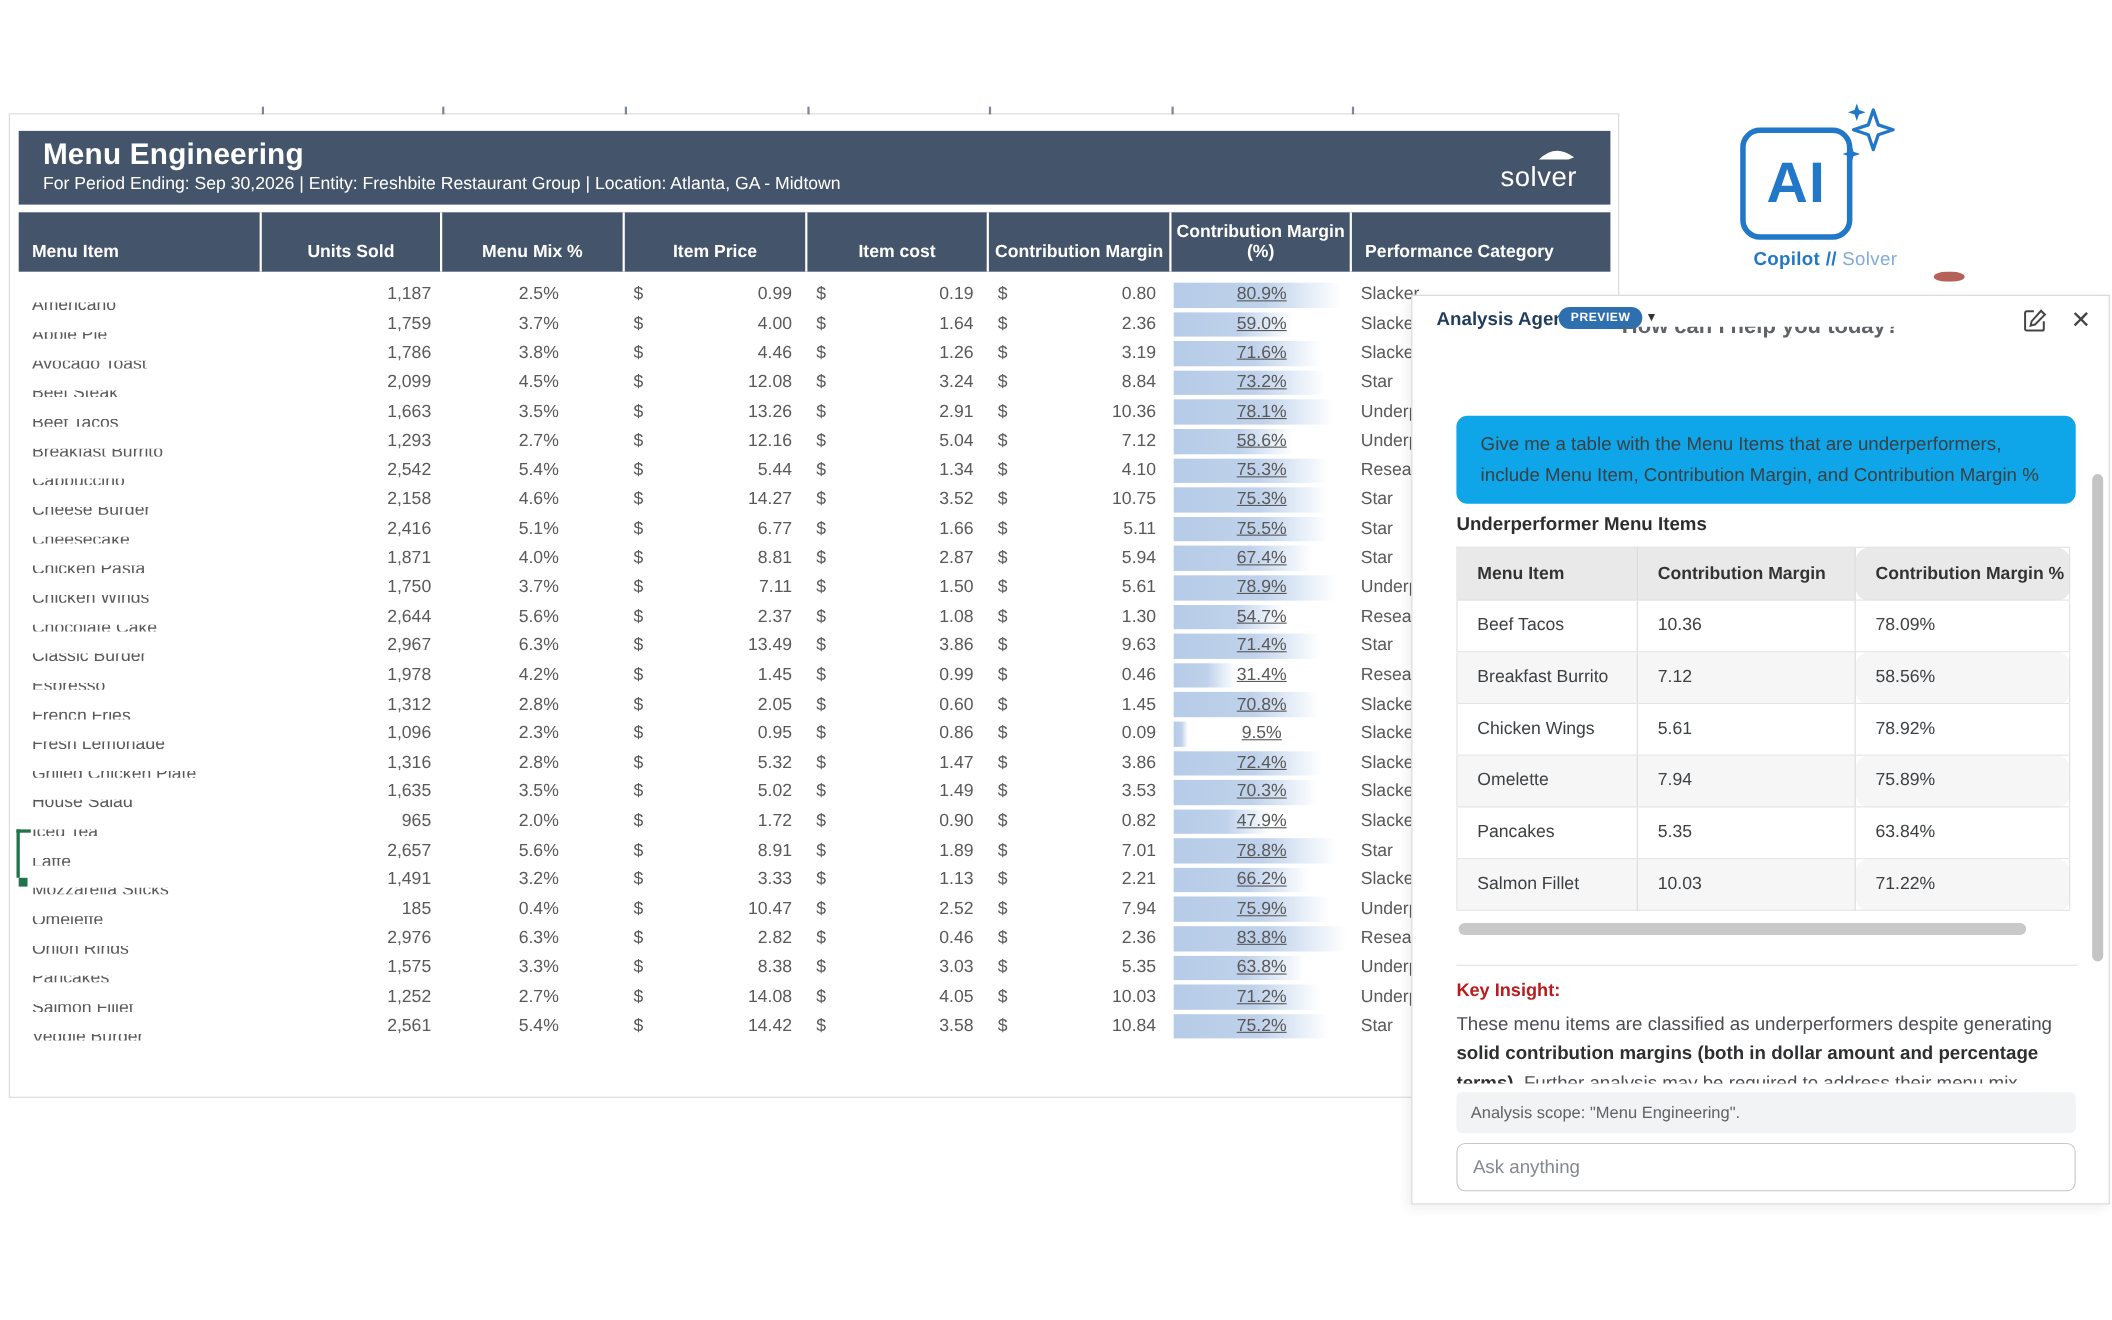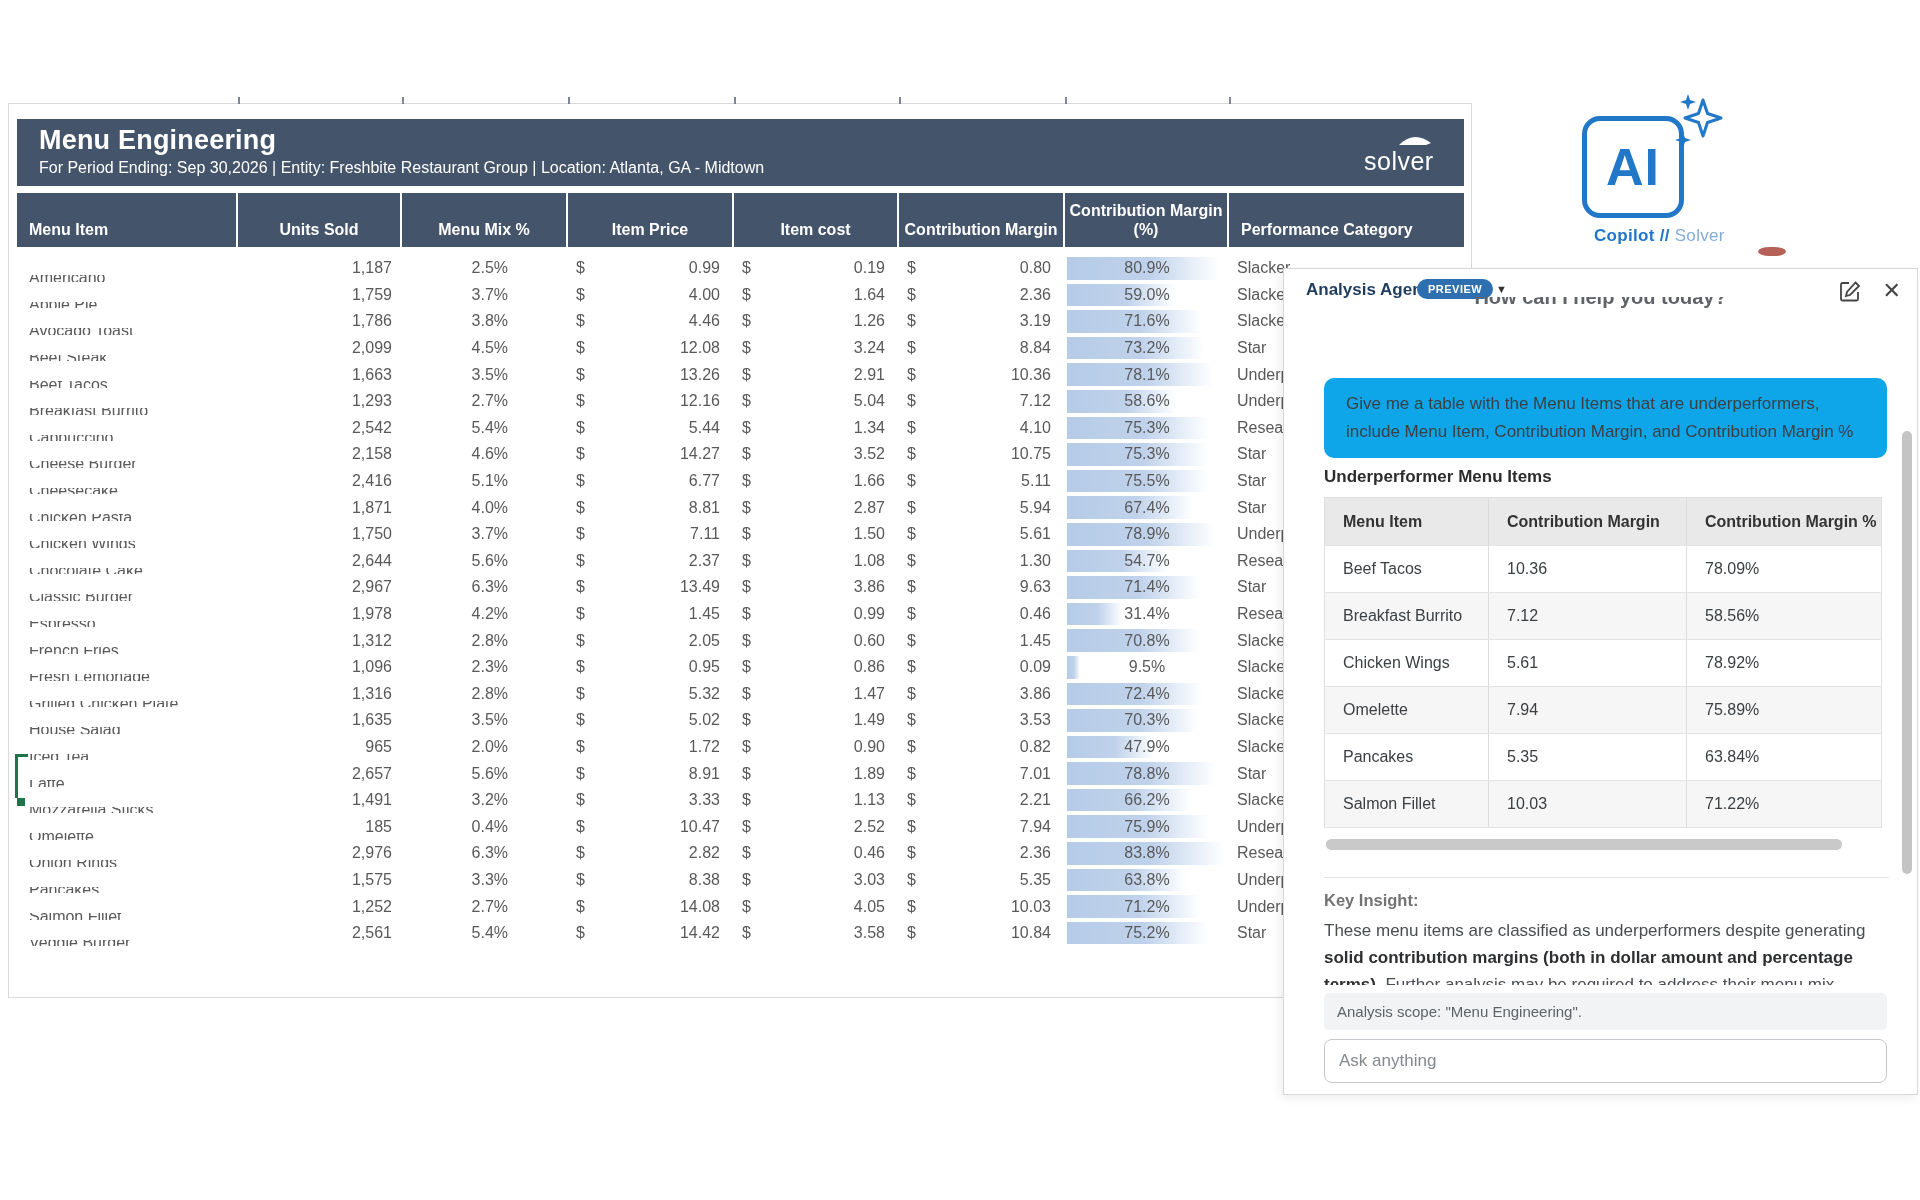--- a/index.html
+++ b/index.html
@@ -43,7 +43,7 @@
   .c-pct   { position:relative; justify-content:center; }
   .c-pct .bar { position:absolute; left:2px; top:2px; bottom:2px; z-index:0;
     background:linear-gradient(to right,#b5cbe7 0%,#c0d2eb 55%,#e6eef8 82%,rgba(255,255,255,0) 100%); }
-  .c-pct span { position:relative; z-index:1; }
+  .c-pct span { position:relative; z-index:1;text-decoration:underline; }
   .c-cat   { padding-left:8px; }
 
   

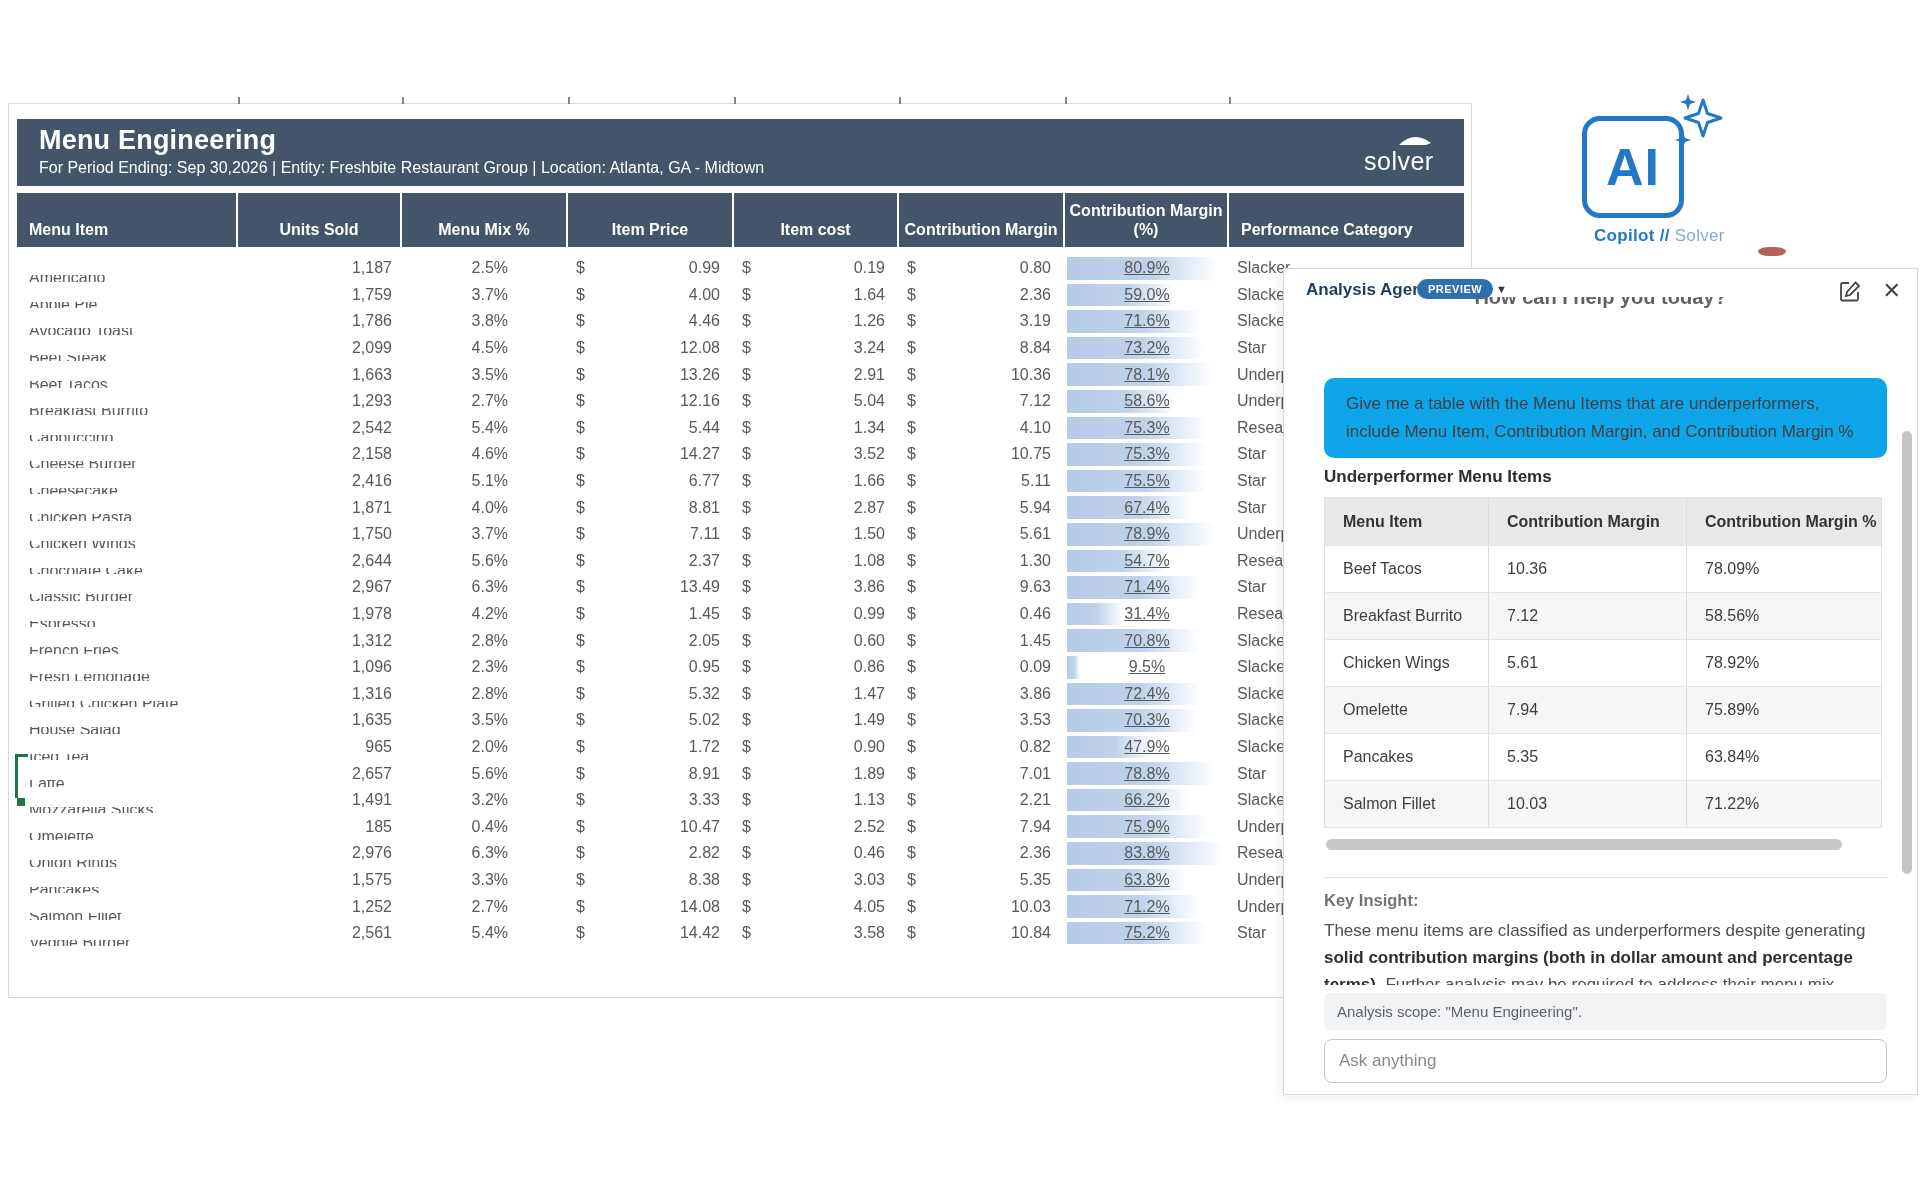--- a/index.html
+++ b/index.html
@@ -93,7 +93,7 @@
   #resp-table th { background:#e9e9ea; height:48px; font-weight:bold; color:#333; font-size:16px; }
   #resp-table td { height:47px; }
   #resp-table tr:nth-child(even) td { background:#f6f6f7; }
-  #resp-table th:last-child, #resp-table td:last-child { border-right:none; }
+  #resp-table th:last-child, #resp-table td:last-child { border-right:none;border-radius:12px; }
 
   #h-scrollbar { position:absolute; left:42px; top:570px; width:516px; height:11px;
                  background:#c9c9c9; border-radius:6px; }

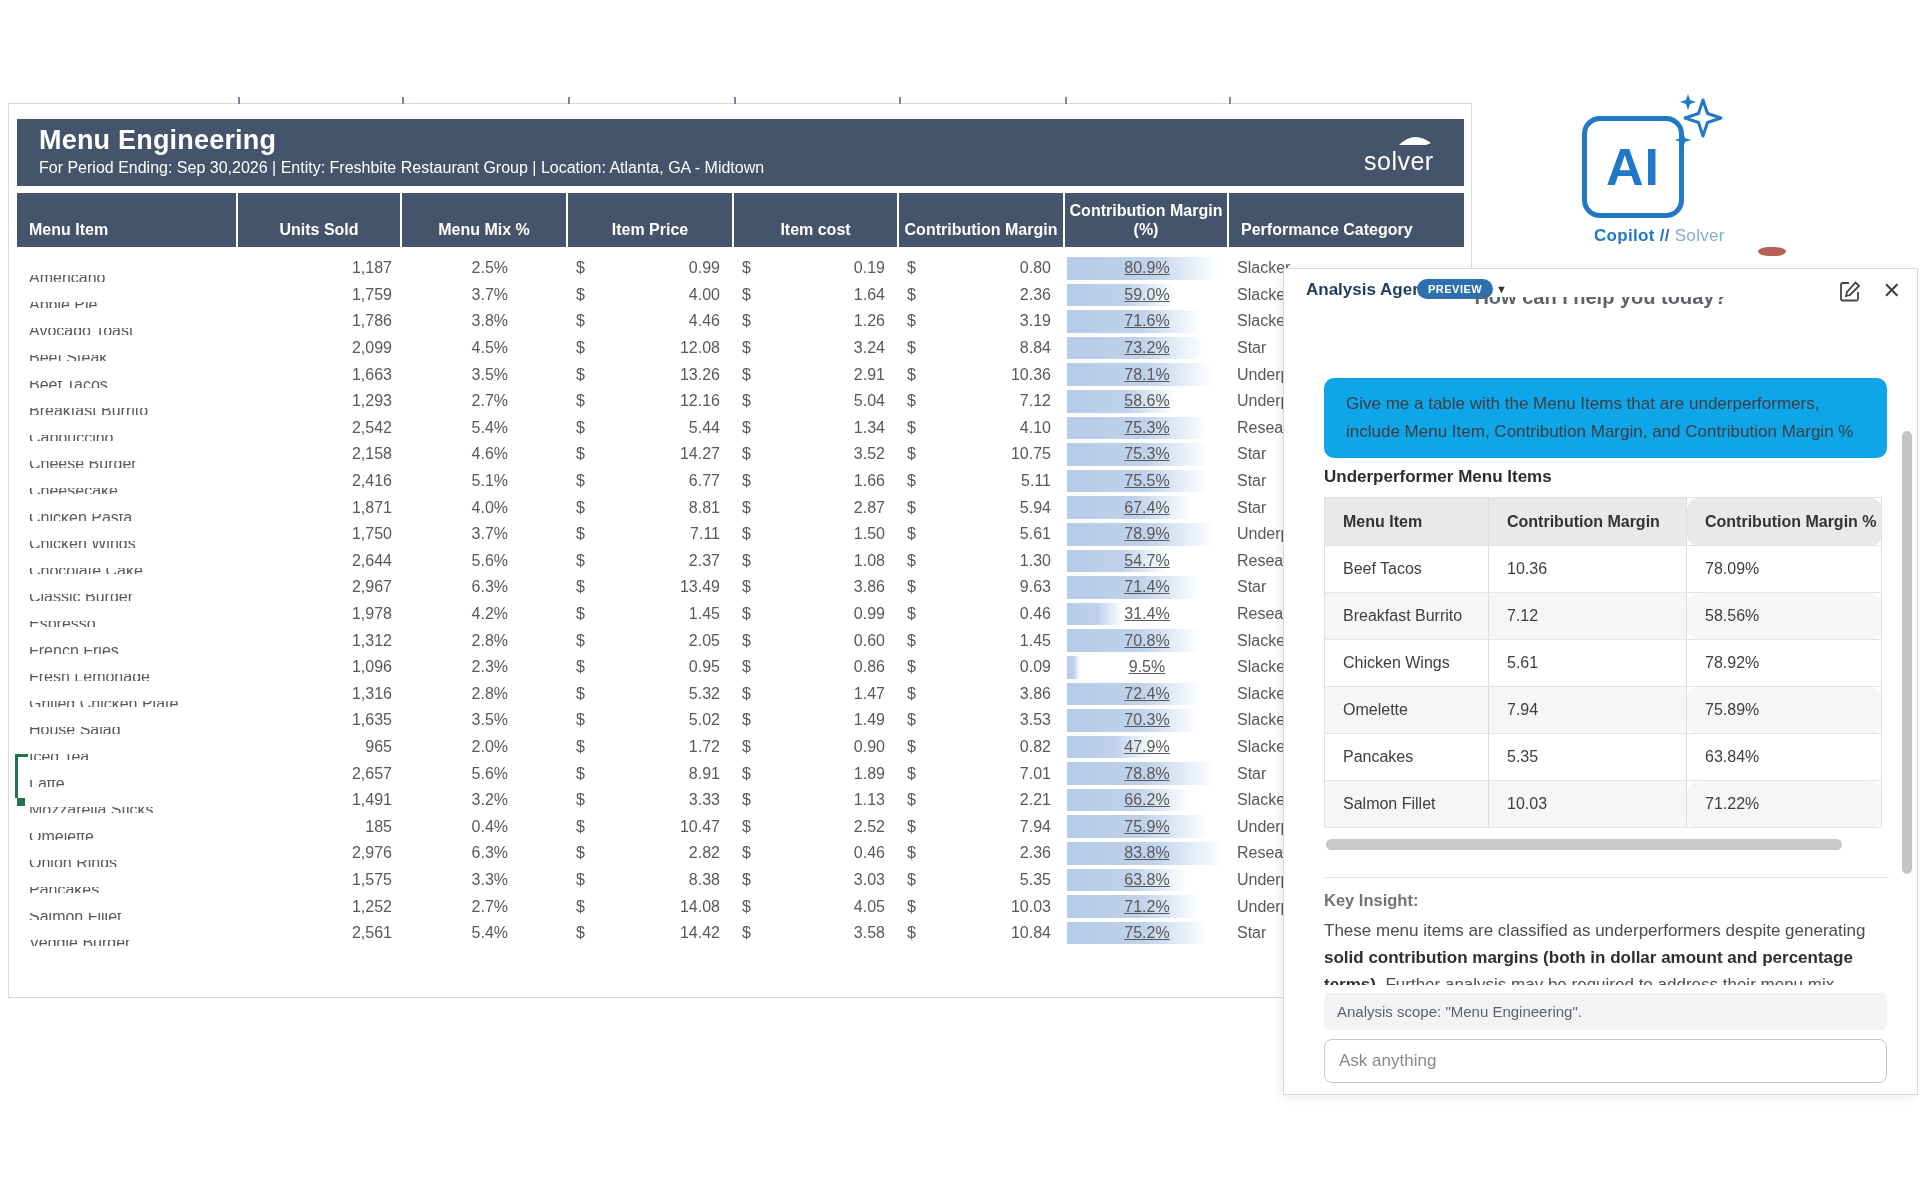--- a/index.html
+++ b/index.html
@@ -99,7 +99,7 @@
                  background:#c9c9c9; border-radius:6px; }
   #resp-divider { position:absolute; left:40px; right:28px; top:608px; border-top:1px solid #e2e2e2; }
 
-  #insight-label { position:absolute; left:40px; top:622px; font-size:16.5px; font-weight:bold; color:#737373; }
+  #insight-label { position:absolute; left:40px; top:622px; font-size:16.5px; font-weight:bold; color:#b91c1c; }
   #insight-clip { position:absolute; left:40px; right:32px; top:648px; height:68px; overflow:hidden;
                   font-size:17px; line-height:27px; color:#4a4d51; }
   #insight-clip b { color:#2d2f31; }

